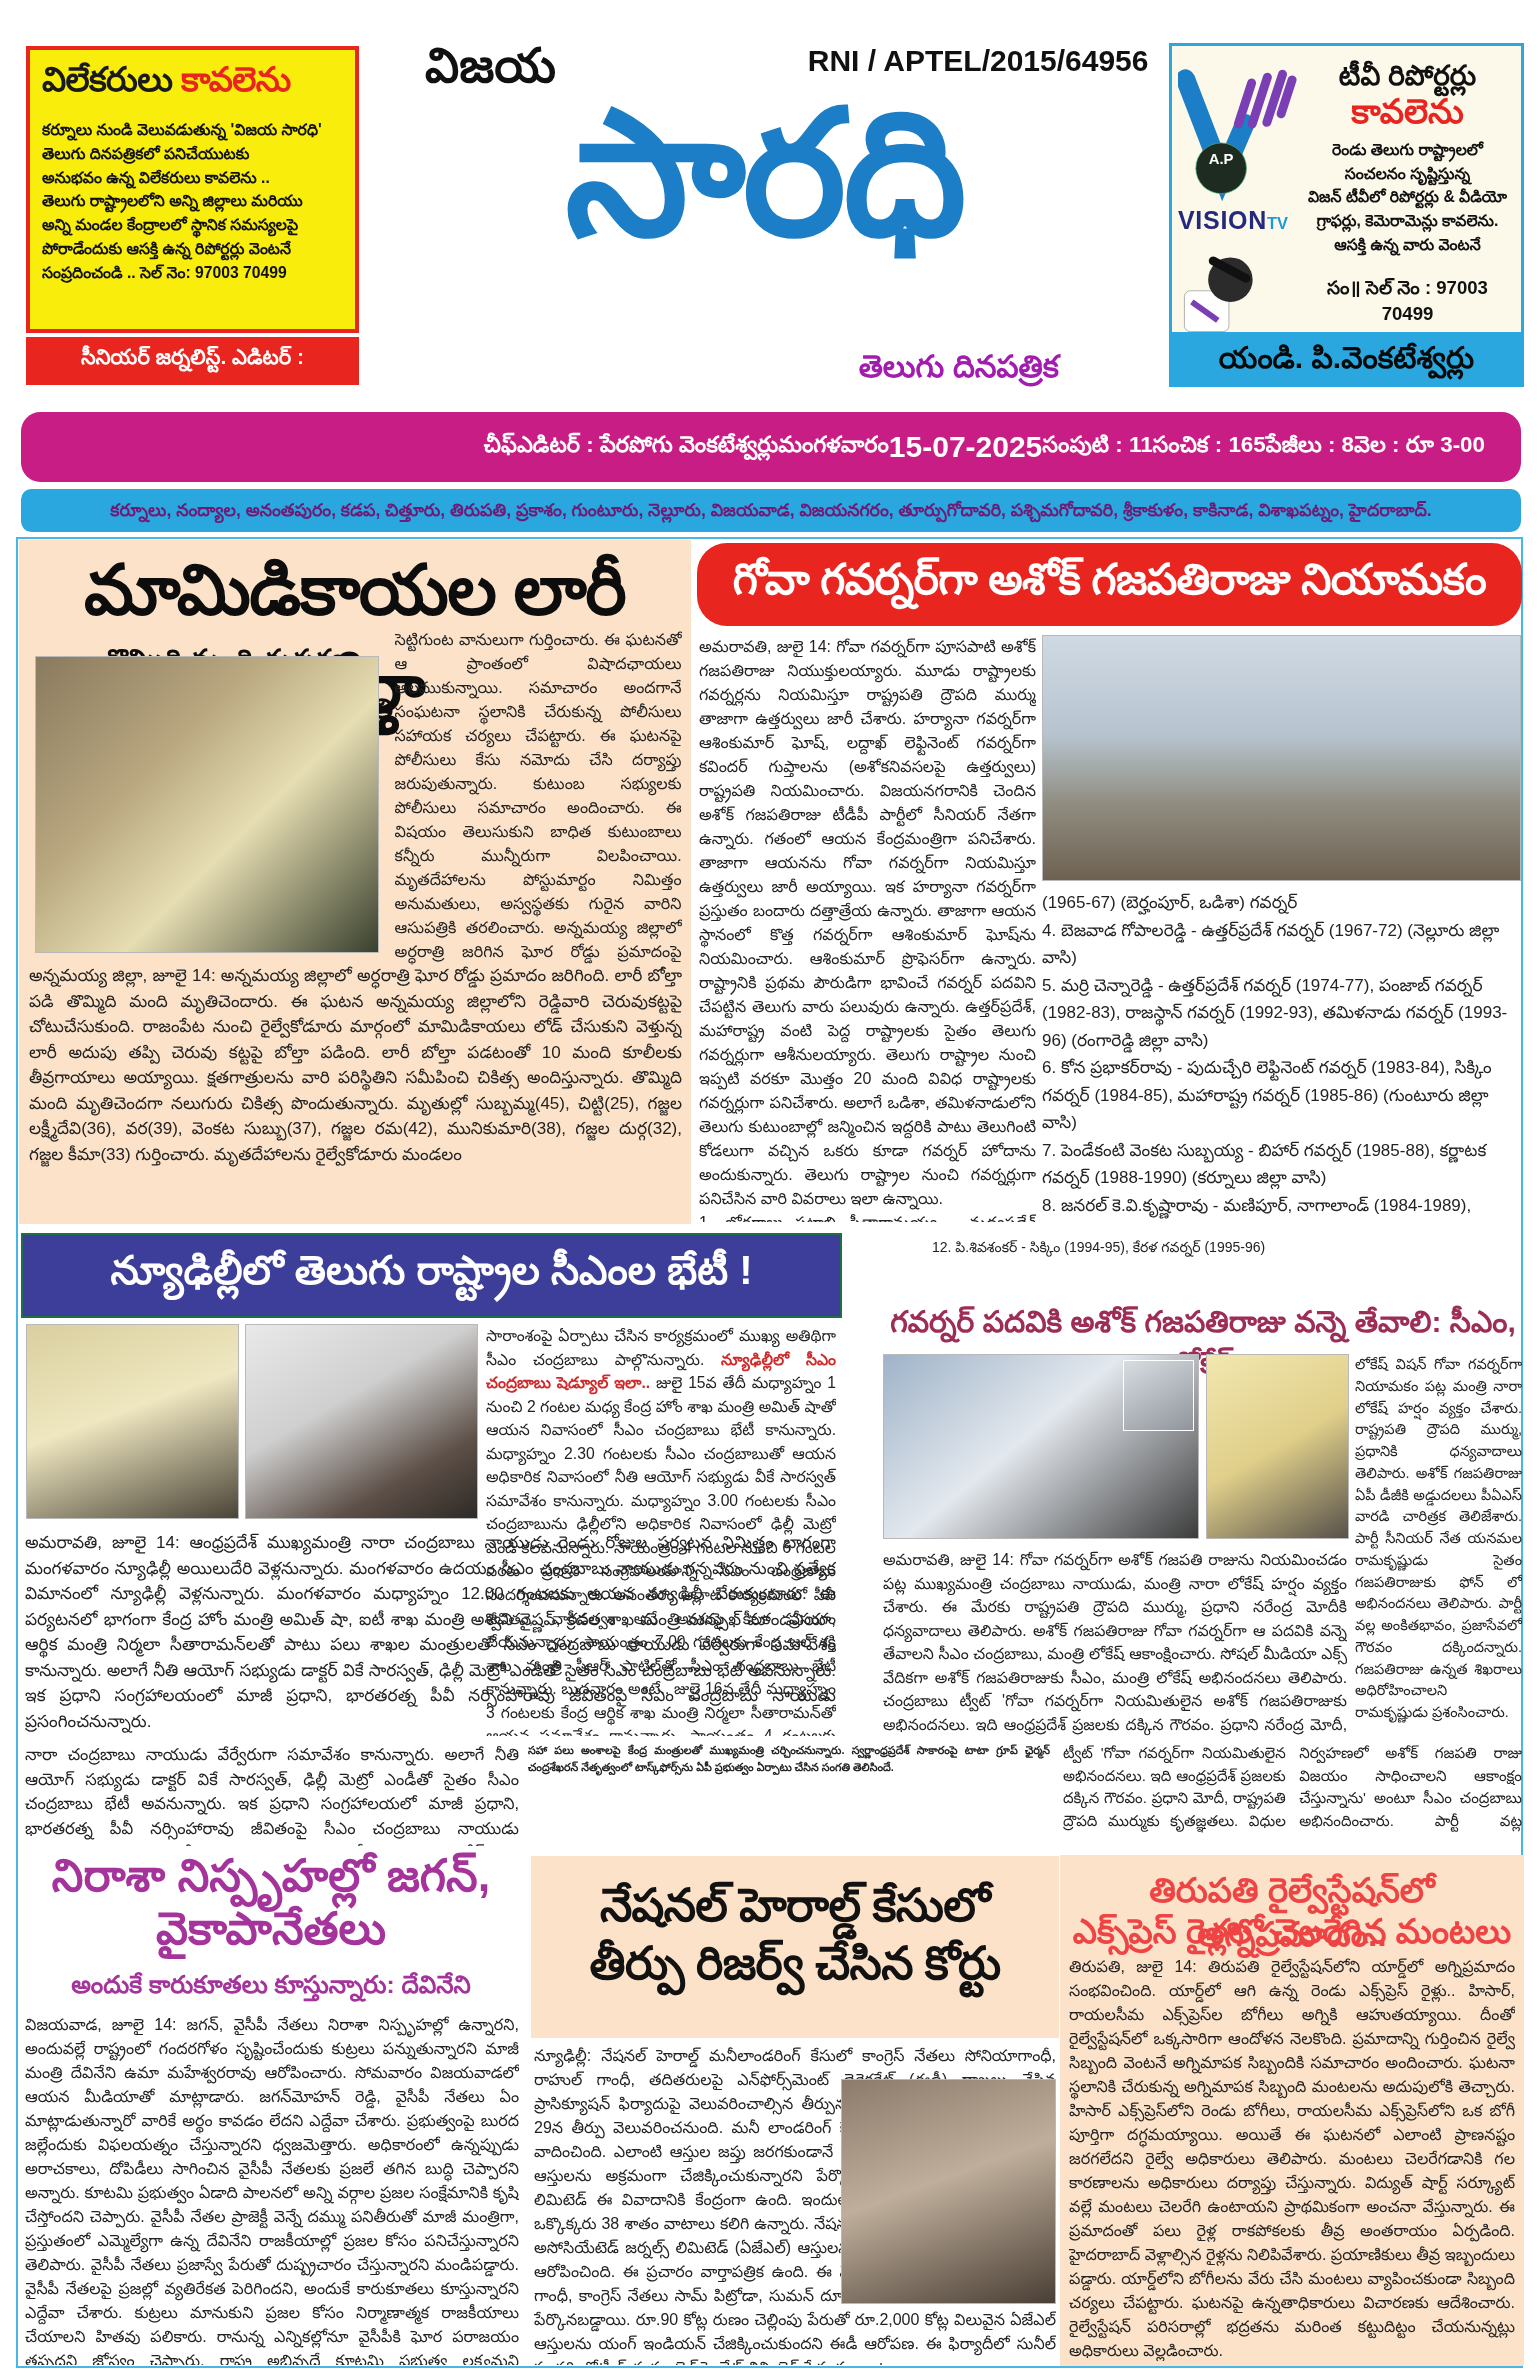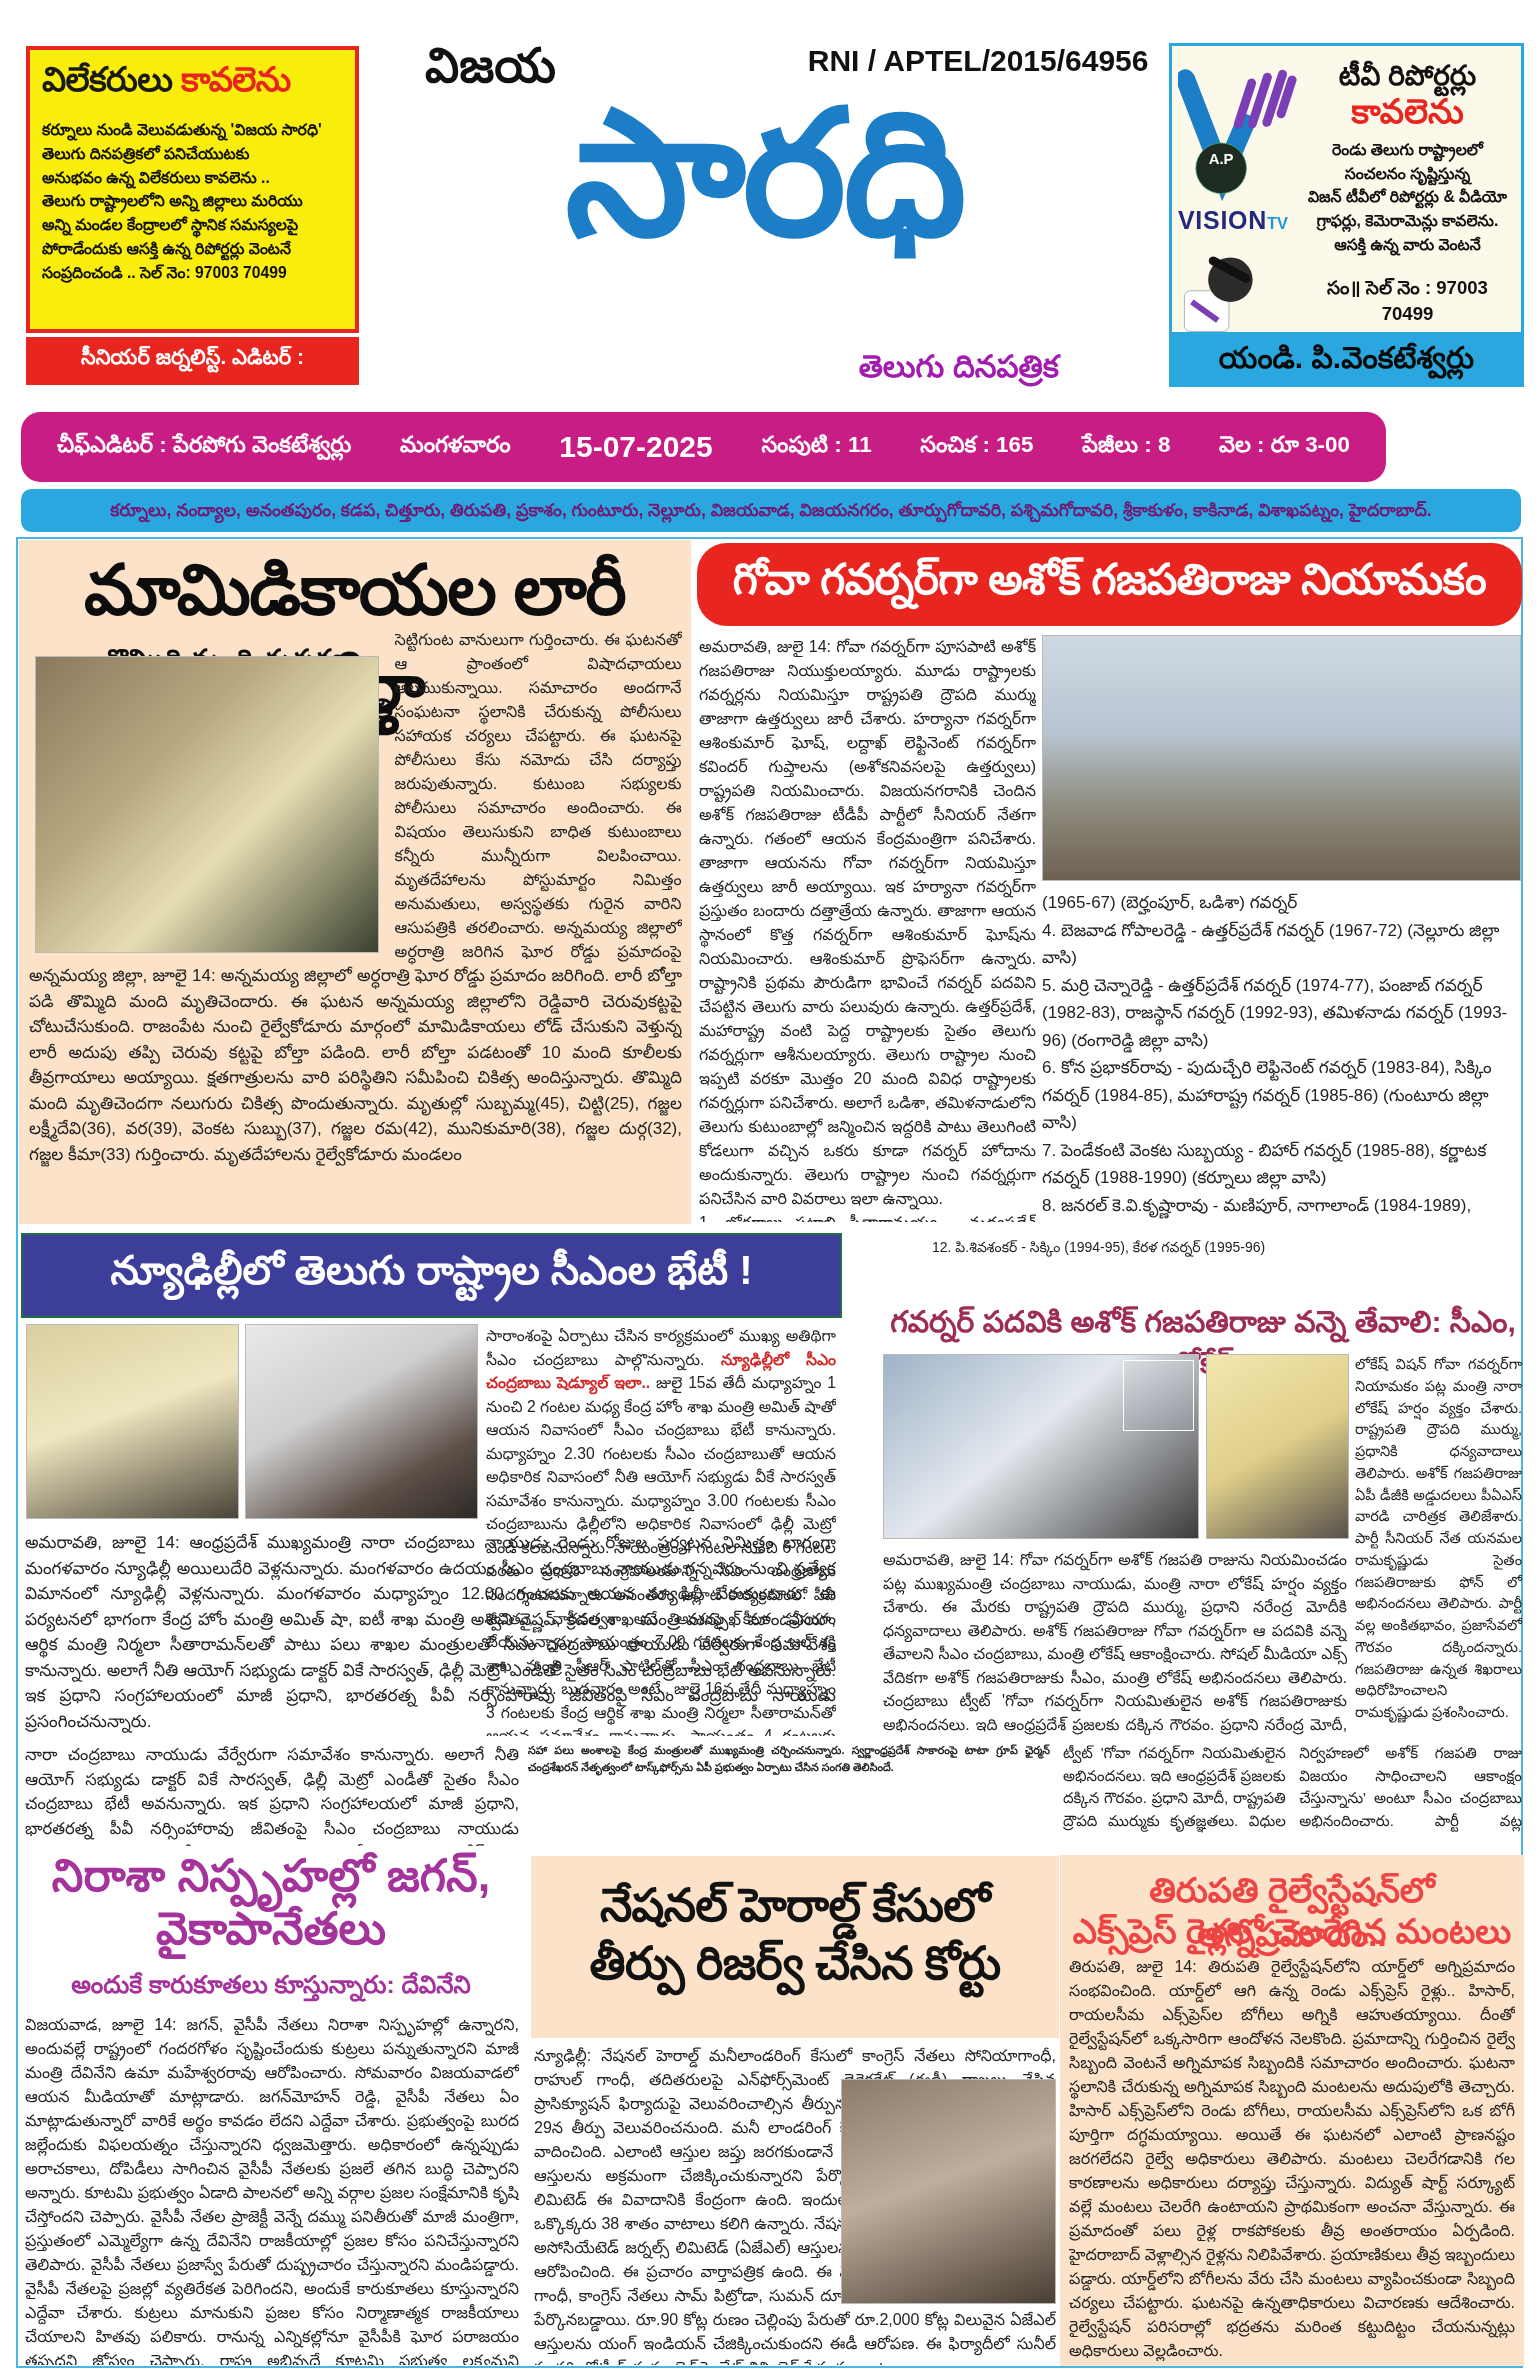--- a/index.html
+++ b/index.html
@@ -121,7 +121,7 @@
     <div class="abs md-strip" style="left:0;bottom:0;width:100%;height:52px;">యండి. పి.వెంకటేశ్వర్లు</div>
   </div>
 
-  <div class="abs info-bar" style="left:21px;top:412px;width:1365px;height:70px;">
+  <div class="abs info-bar" style="left:21px;top:412px;width:1500px;height:70px;justify-content:flex-end;">
     <span class="it">చీఫ్ఎడిటర్ : పేరపోగు వెంకటేశ్వర్లు</span>
     <span class="it">మంగళవారం</span>
     <span class="it date">15-07-2025</span>

